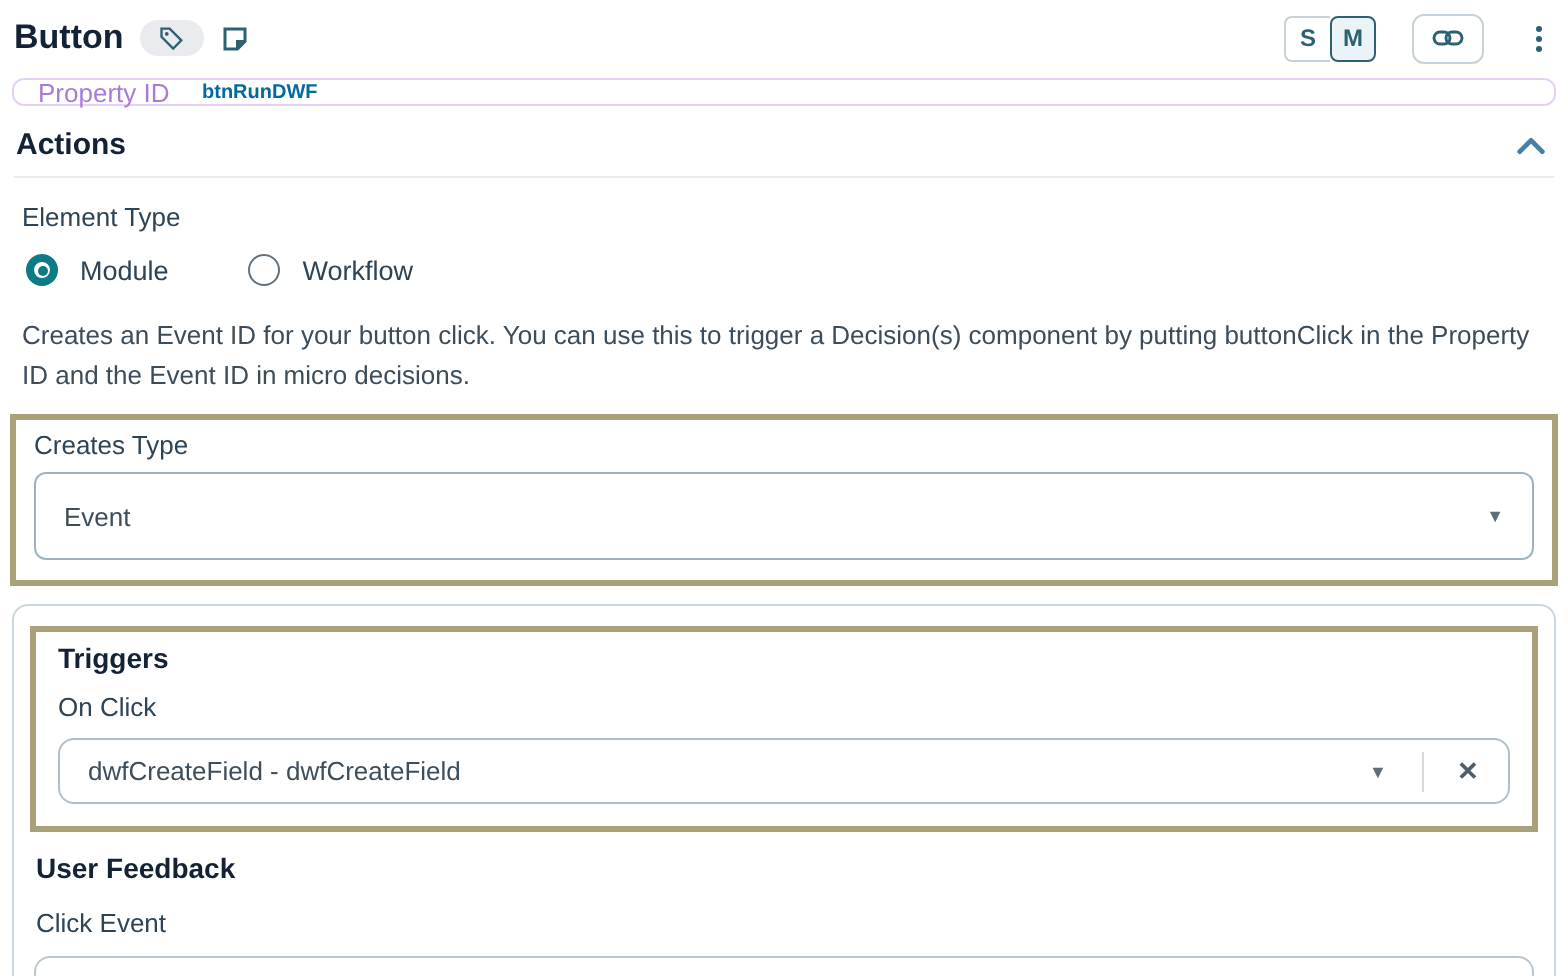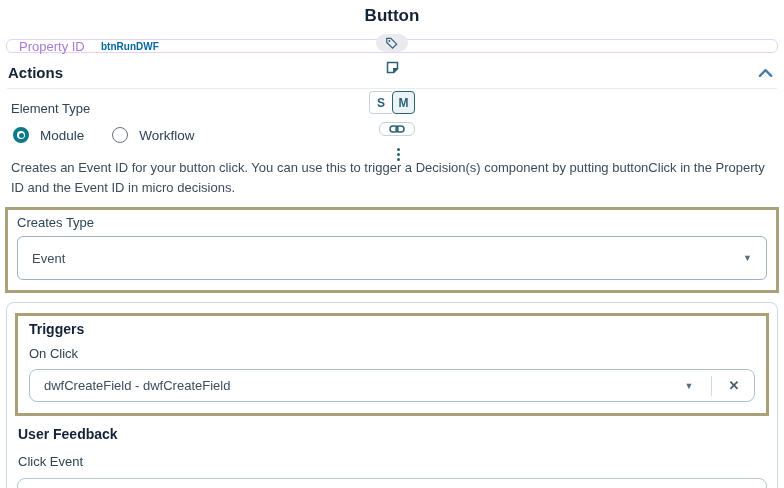--- a/index.html
+++ b/index.html
@@ -9,7 +9,7 @@
   .page { padding:4px 5px 0 5px; }
 
   
-  .hdr { display:flex; align-items:center; gap:8px; padding:2px 2px 0 2px; height:28px;flex-direction:column; }
+  .hdr { display:flex; align-items:center; gap:8px; padding:2px 2px 0 2px; height:28px; }
   .hdr-title { font-size:17px; font-weight:bold; color:#132235; }
   .pill { background:#e9ebef; border-radius:12px; padding:2px 9px; display:flex; align-items:center; }
   .icon-slate { color:#2d6073; display:flex; align-items:center; }

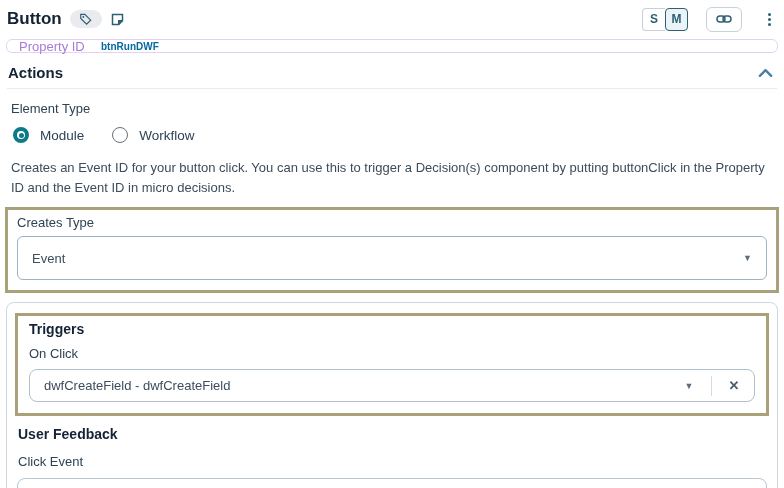--- a/index.html
+++ b/index.html
@@ -38,7 +38,7 @@
 
   .fld-label { font-size:13px; font-weight:normal; color:#2d4356; }
   .el-type { margin:12px 6px 0 6px; }
-  .radio-row { display:flex; align-items:center; gap:28px; margin:11px 2px 0 2px; }
+  .radio-row { display:flex; align-items:center; gap:40px; margin:11px 2px 0 2px; }
   .radio-opt { display:flex; align-items:center; gap:11px; cursor:pointer; }
   .radio { width:16px; height:16px; border-radius:50%; border:1.5px solid #61717d; background:#fff;
     display:flex; align-items:center; justify-content:center; }

